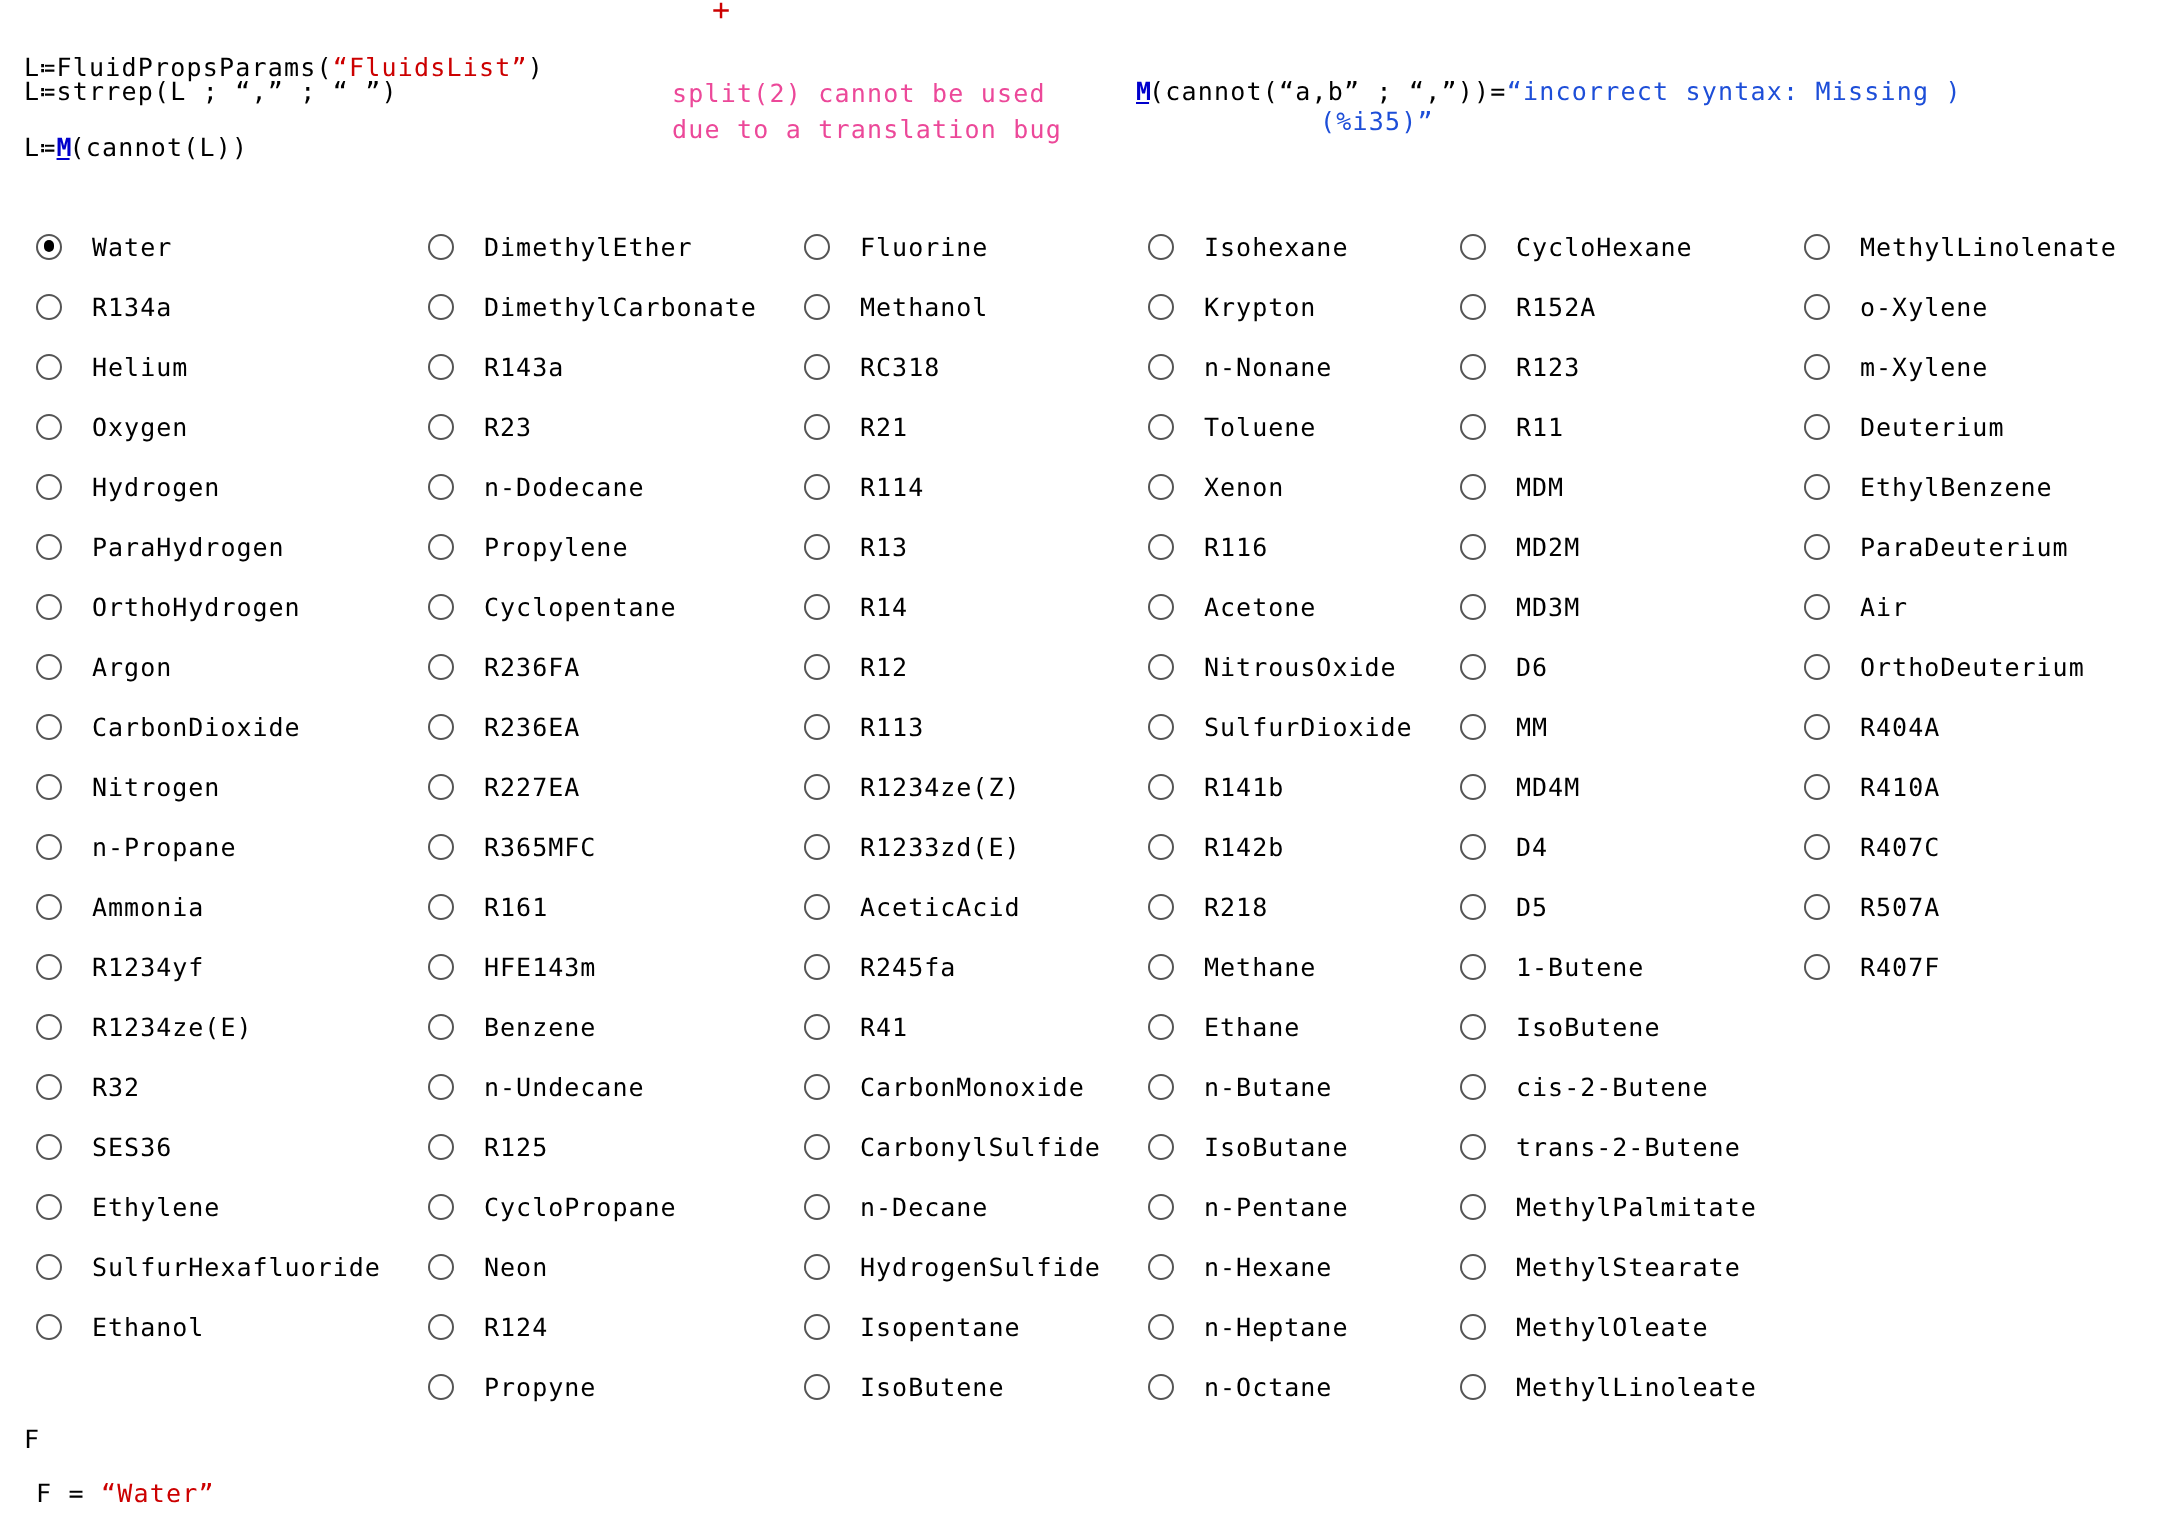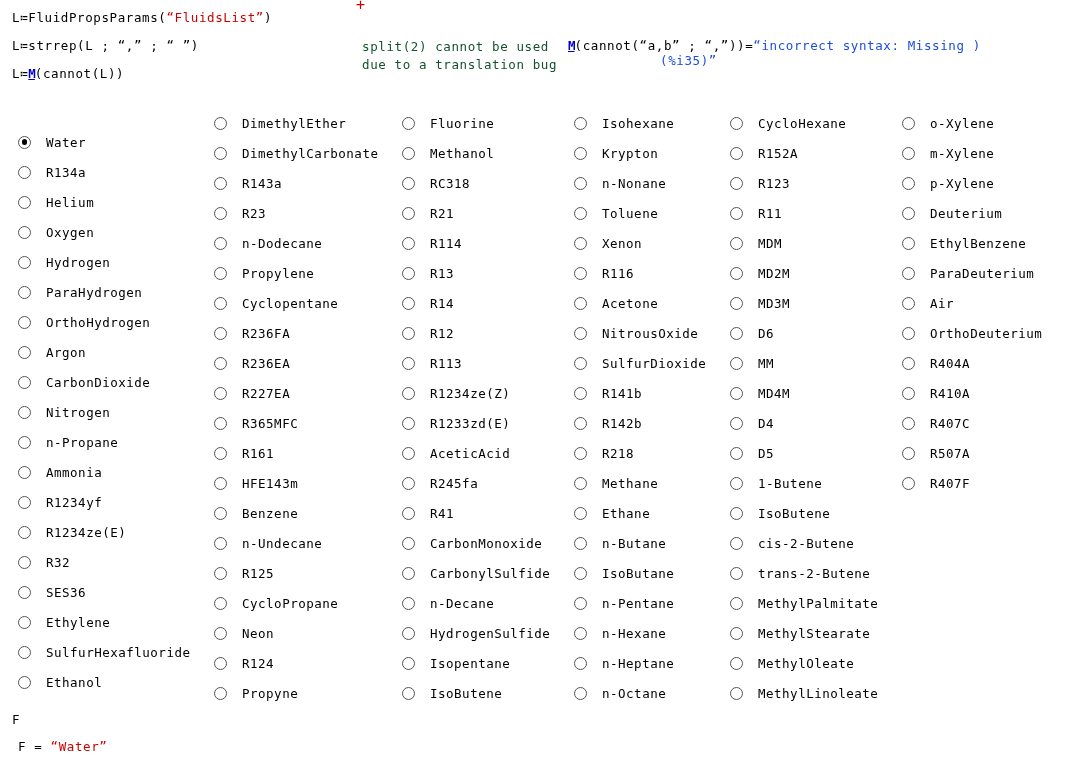--- a/index.html
+++ b/index.html
@@ -30,7 +30,7 @@
     font-size: 12.5px;
     letter-spacing: 0.6px;
   }
-  .ln1 { left: 12px; top: 10px; }
+  .ln1 { left: 12px; top: 26px; }
   .ln2 { left: 12px; top: 38px; }
   .ln3 { left: 12px; top: 66px; }
   .note { left: 362px; top: 38px; line-height: 18px; color: #14532d; }

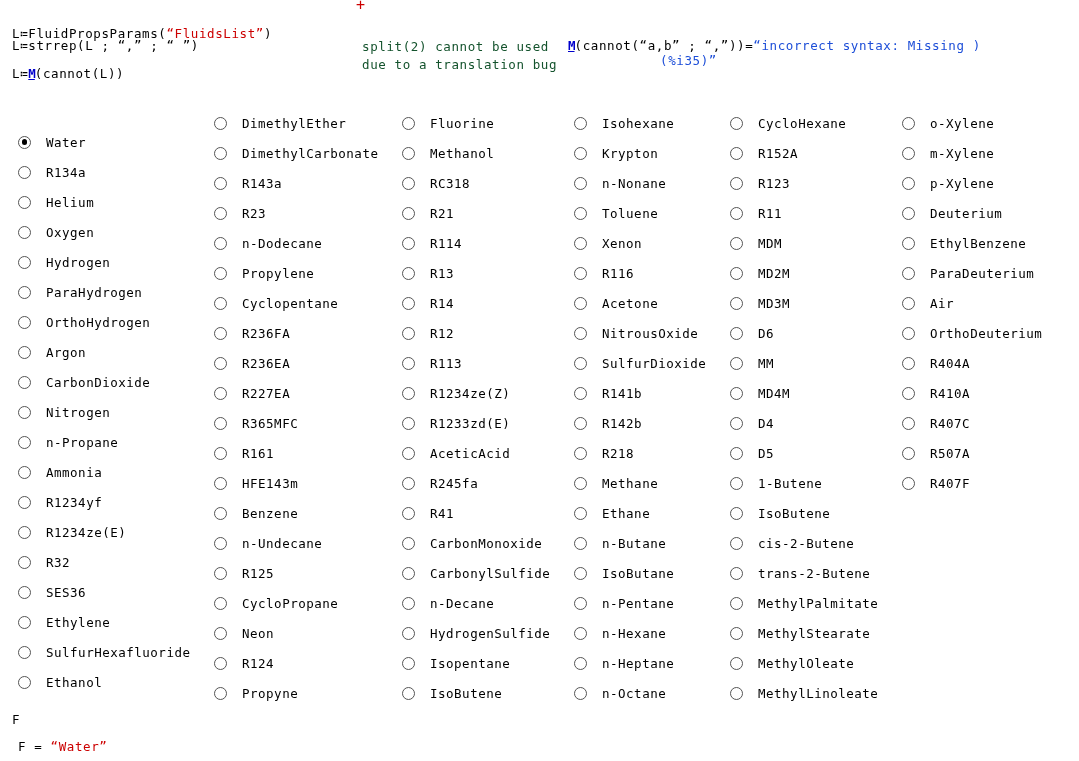--- a/index.html
+++ b/index.html
@@ -33,7 +33,7 @@
   .ln1 { left: 12px; top: 26px; }
   .ln2 { left: 12px; top: 38px; }
   .ln3 { left: 12px; top: 66px; }
-  .note { left: 362px; top: 38px; line-height: 18px; color: #14532d; }
+  .note { left: 336px; top: 38px; line-height: 18px; color: #ec4899; }
   .ln4 { left: 568px; top: 38px; }
   .str { color: #cc0000; }
   .err { color: #1d4ed8; }

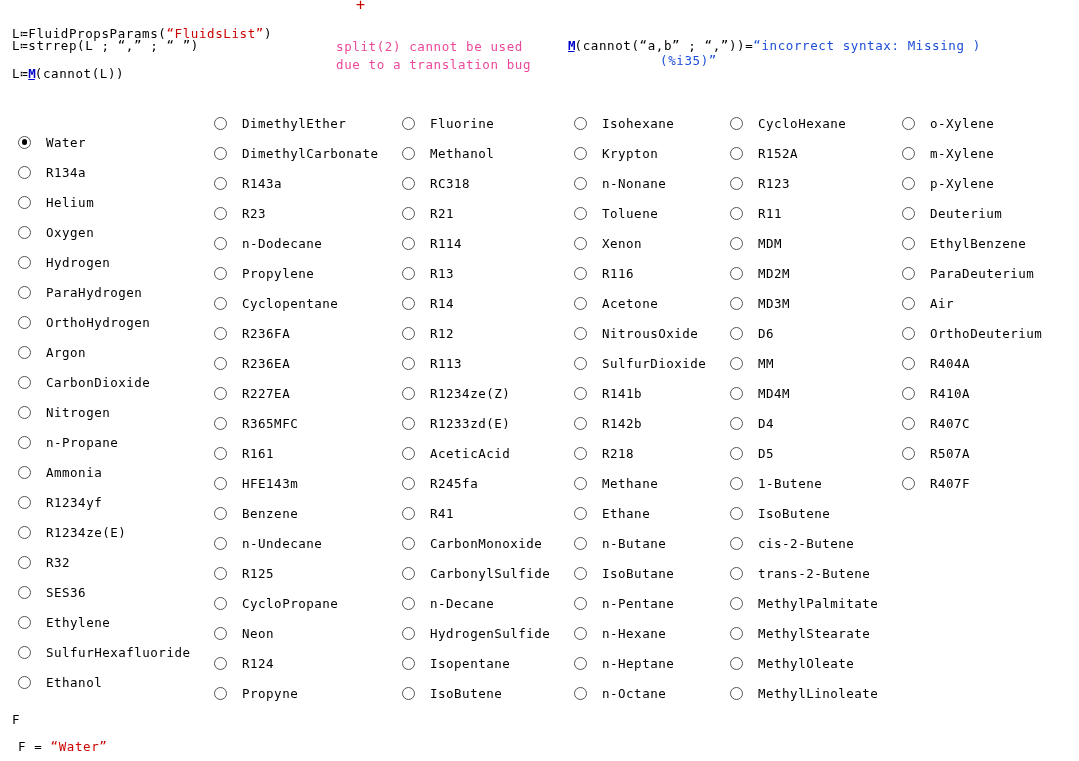--- a/index.html
+++ b/index.html
@@ -68,7 +68,7 @@
     position: absolute;
     top: 0;
   }
-  .c0 { left: 18px; margin-top: 19px; }
+  .c0 { left: 18px; }
   .c1 { left: 214px; }
   .c2 { left: 402px; }
   .c3 { left: 574px; }

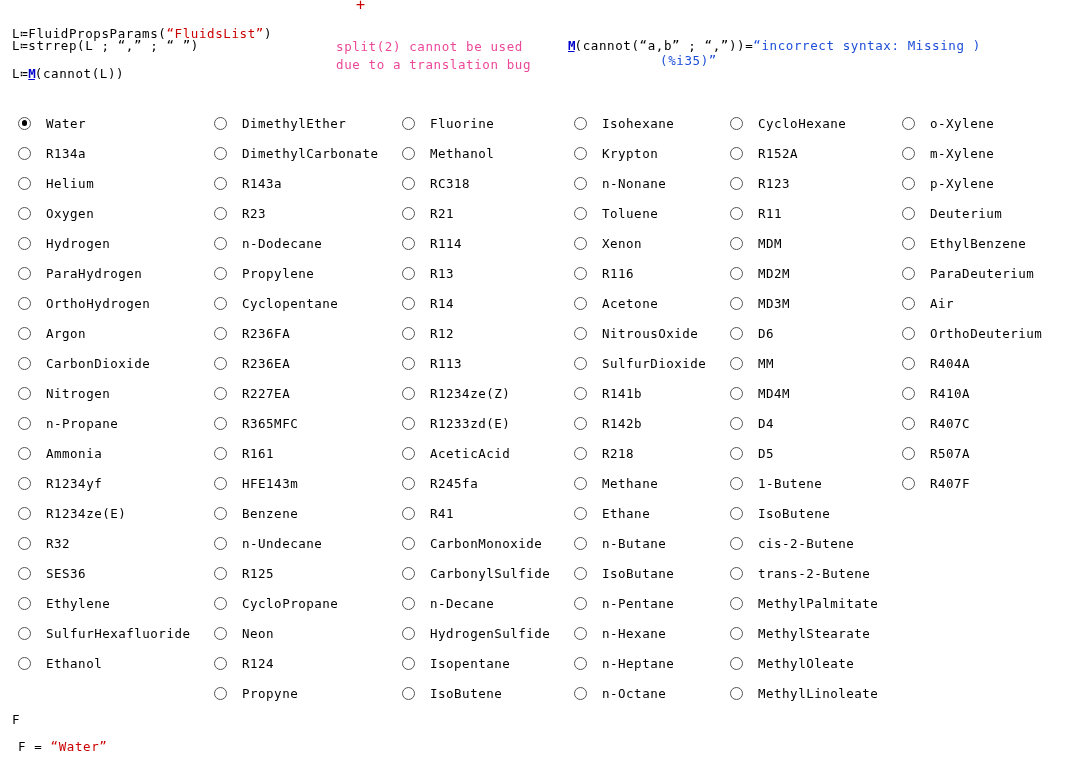--- a/index.html
+++ b/index.html
@@ -562,6 +562,10 @@
   <div class="col c5">
     <div class="radio-row">
         <span class="radio"></span>
+        <span class="radio-label">MethylLinolenate</span>
+      </div>
+    <div class="radio-row">
+        <span class="radio"></span>
         <span class="radio-label">o-Xylene</span>
       </div>
     <div class="radio-row">

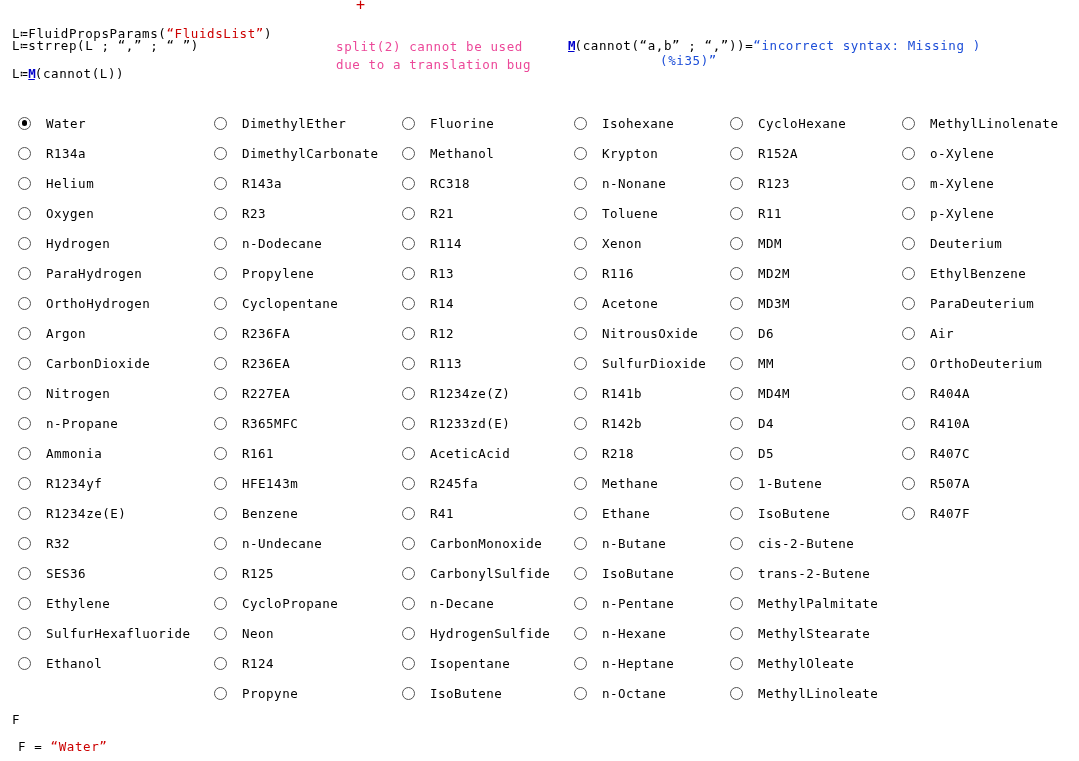--- a/index.html
+++ b/index.html
@@ -574,10 +574,6 @@
       </div>
     <div class="radio-row">
         <span class="radio"></span>
-        <span class="radio-label">p-Xylene</span>
-      </div>
-    <div class="radio-row">
-        <span class="radio"></span>
         <span class="radio-label">Deuterium</span>
       </div>
     <div class="radio-row">

